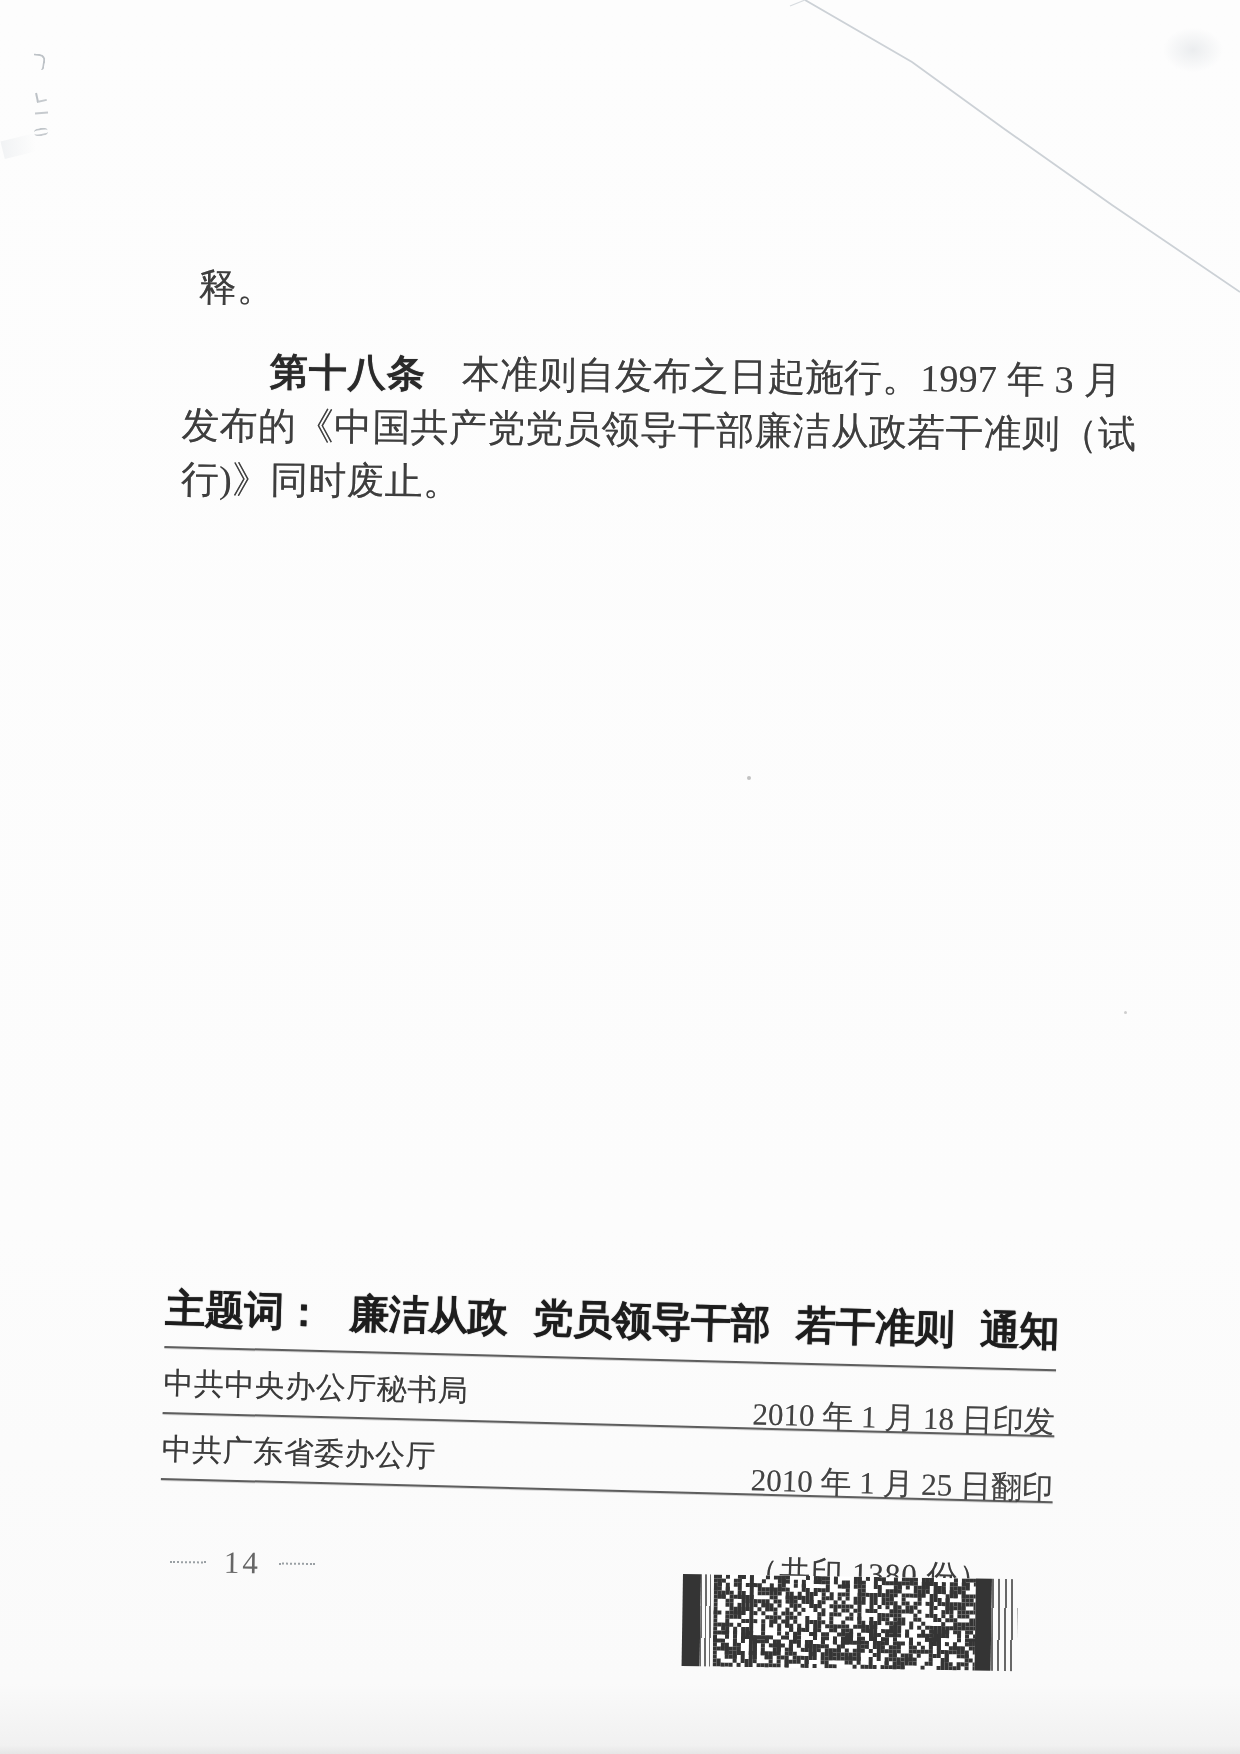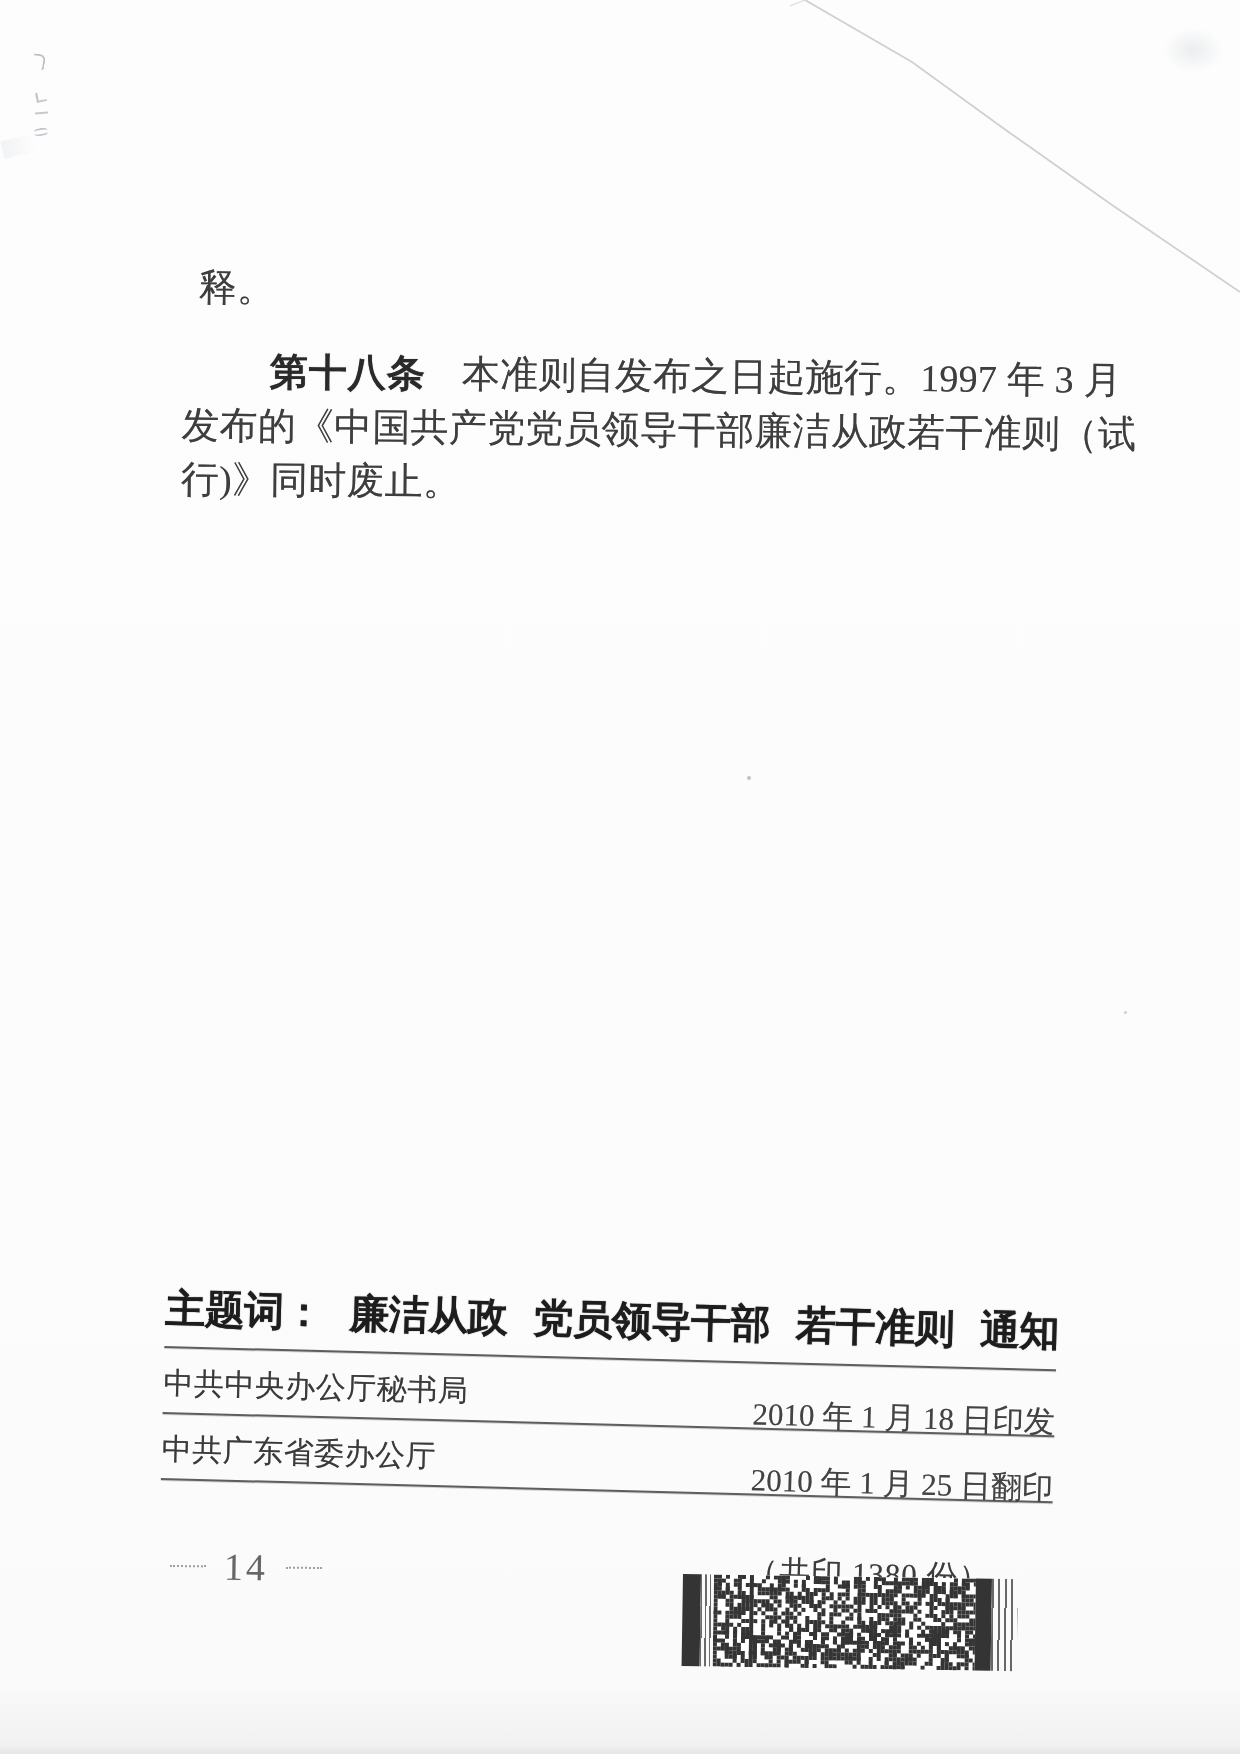--- a/index.html
+++ b/index.html
@@ -108,7 +108,7 @@
   }
   .page-number .dash{width:36px;height:0;border-top:2px dotted #9aa0a4;}
   .page-number .num{
-    font-size:38px;color:#666;letter-spacing:3px;
+    font-size:31px;color:#666;letter-spacing:3px;
     font-family:"Liberation Serif","DejaVu Serif",serif;
   }
 

